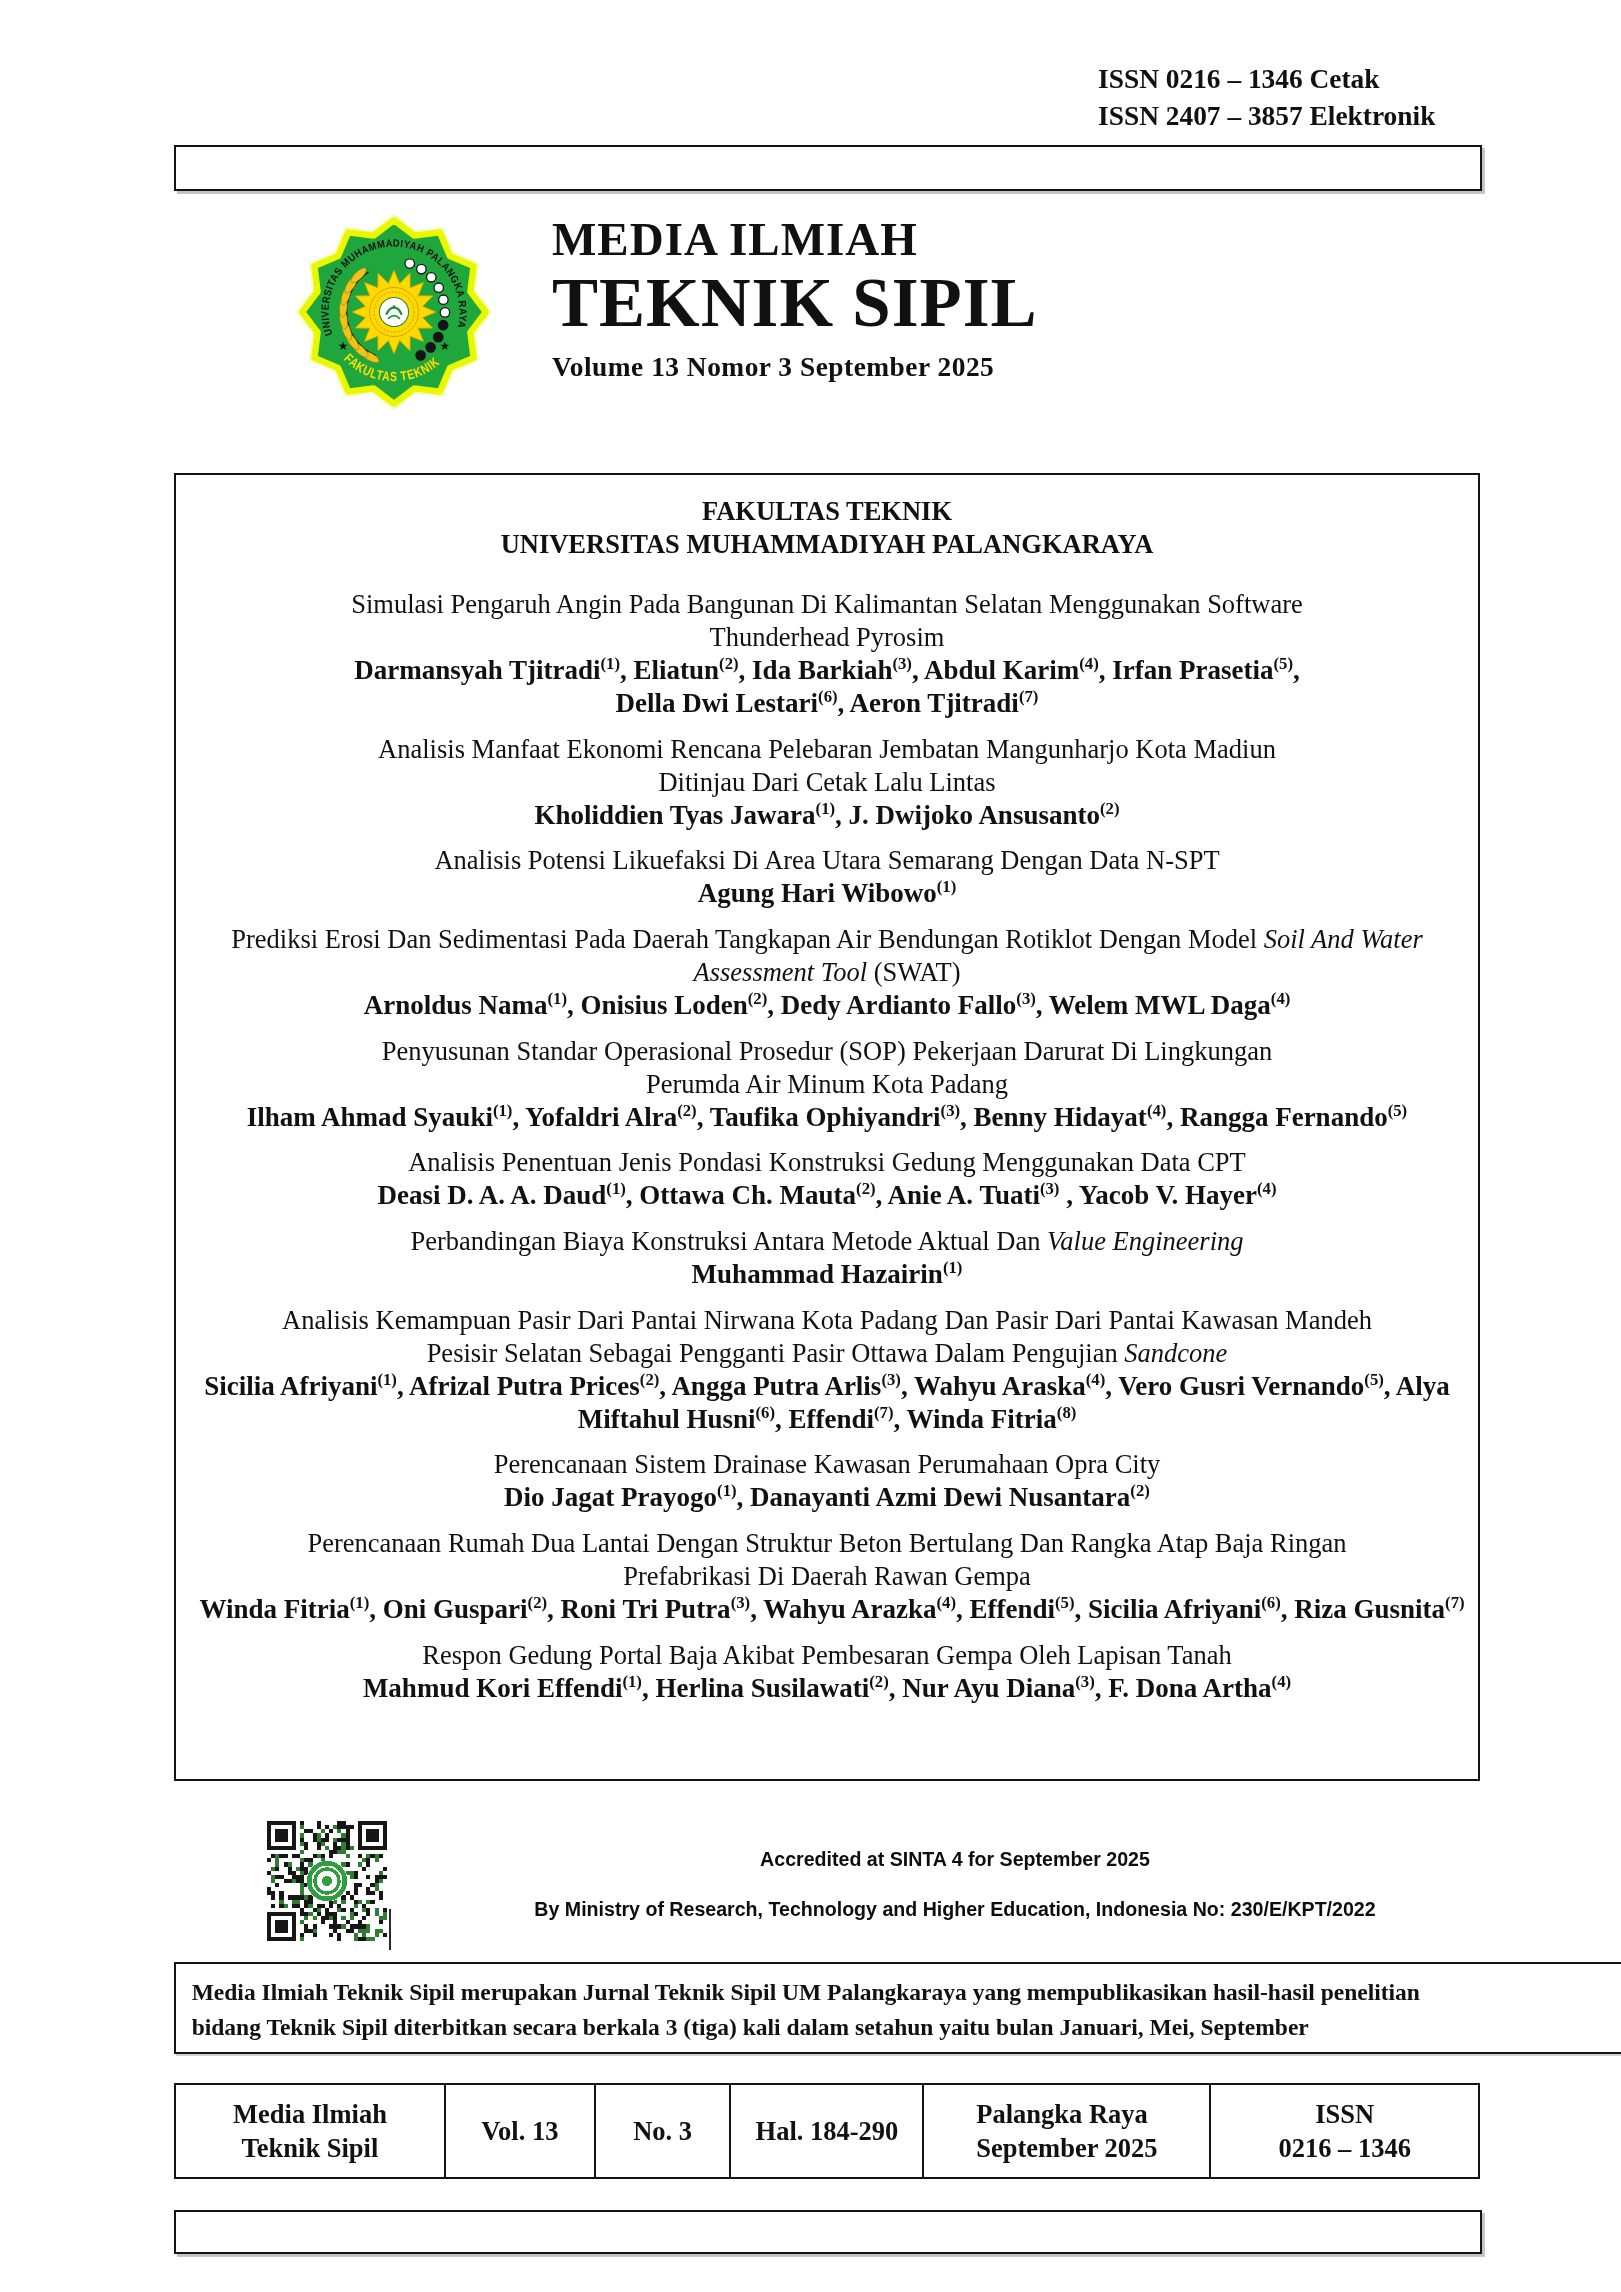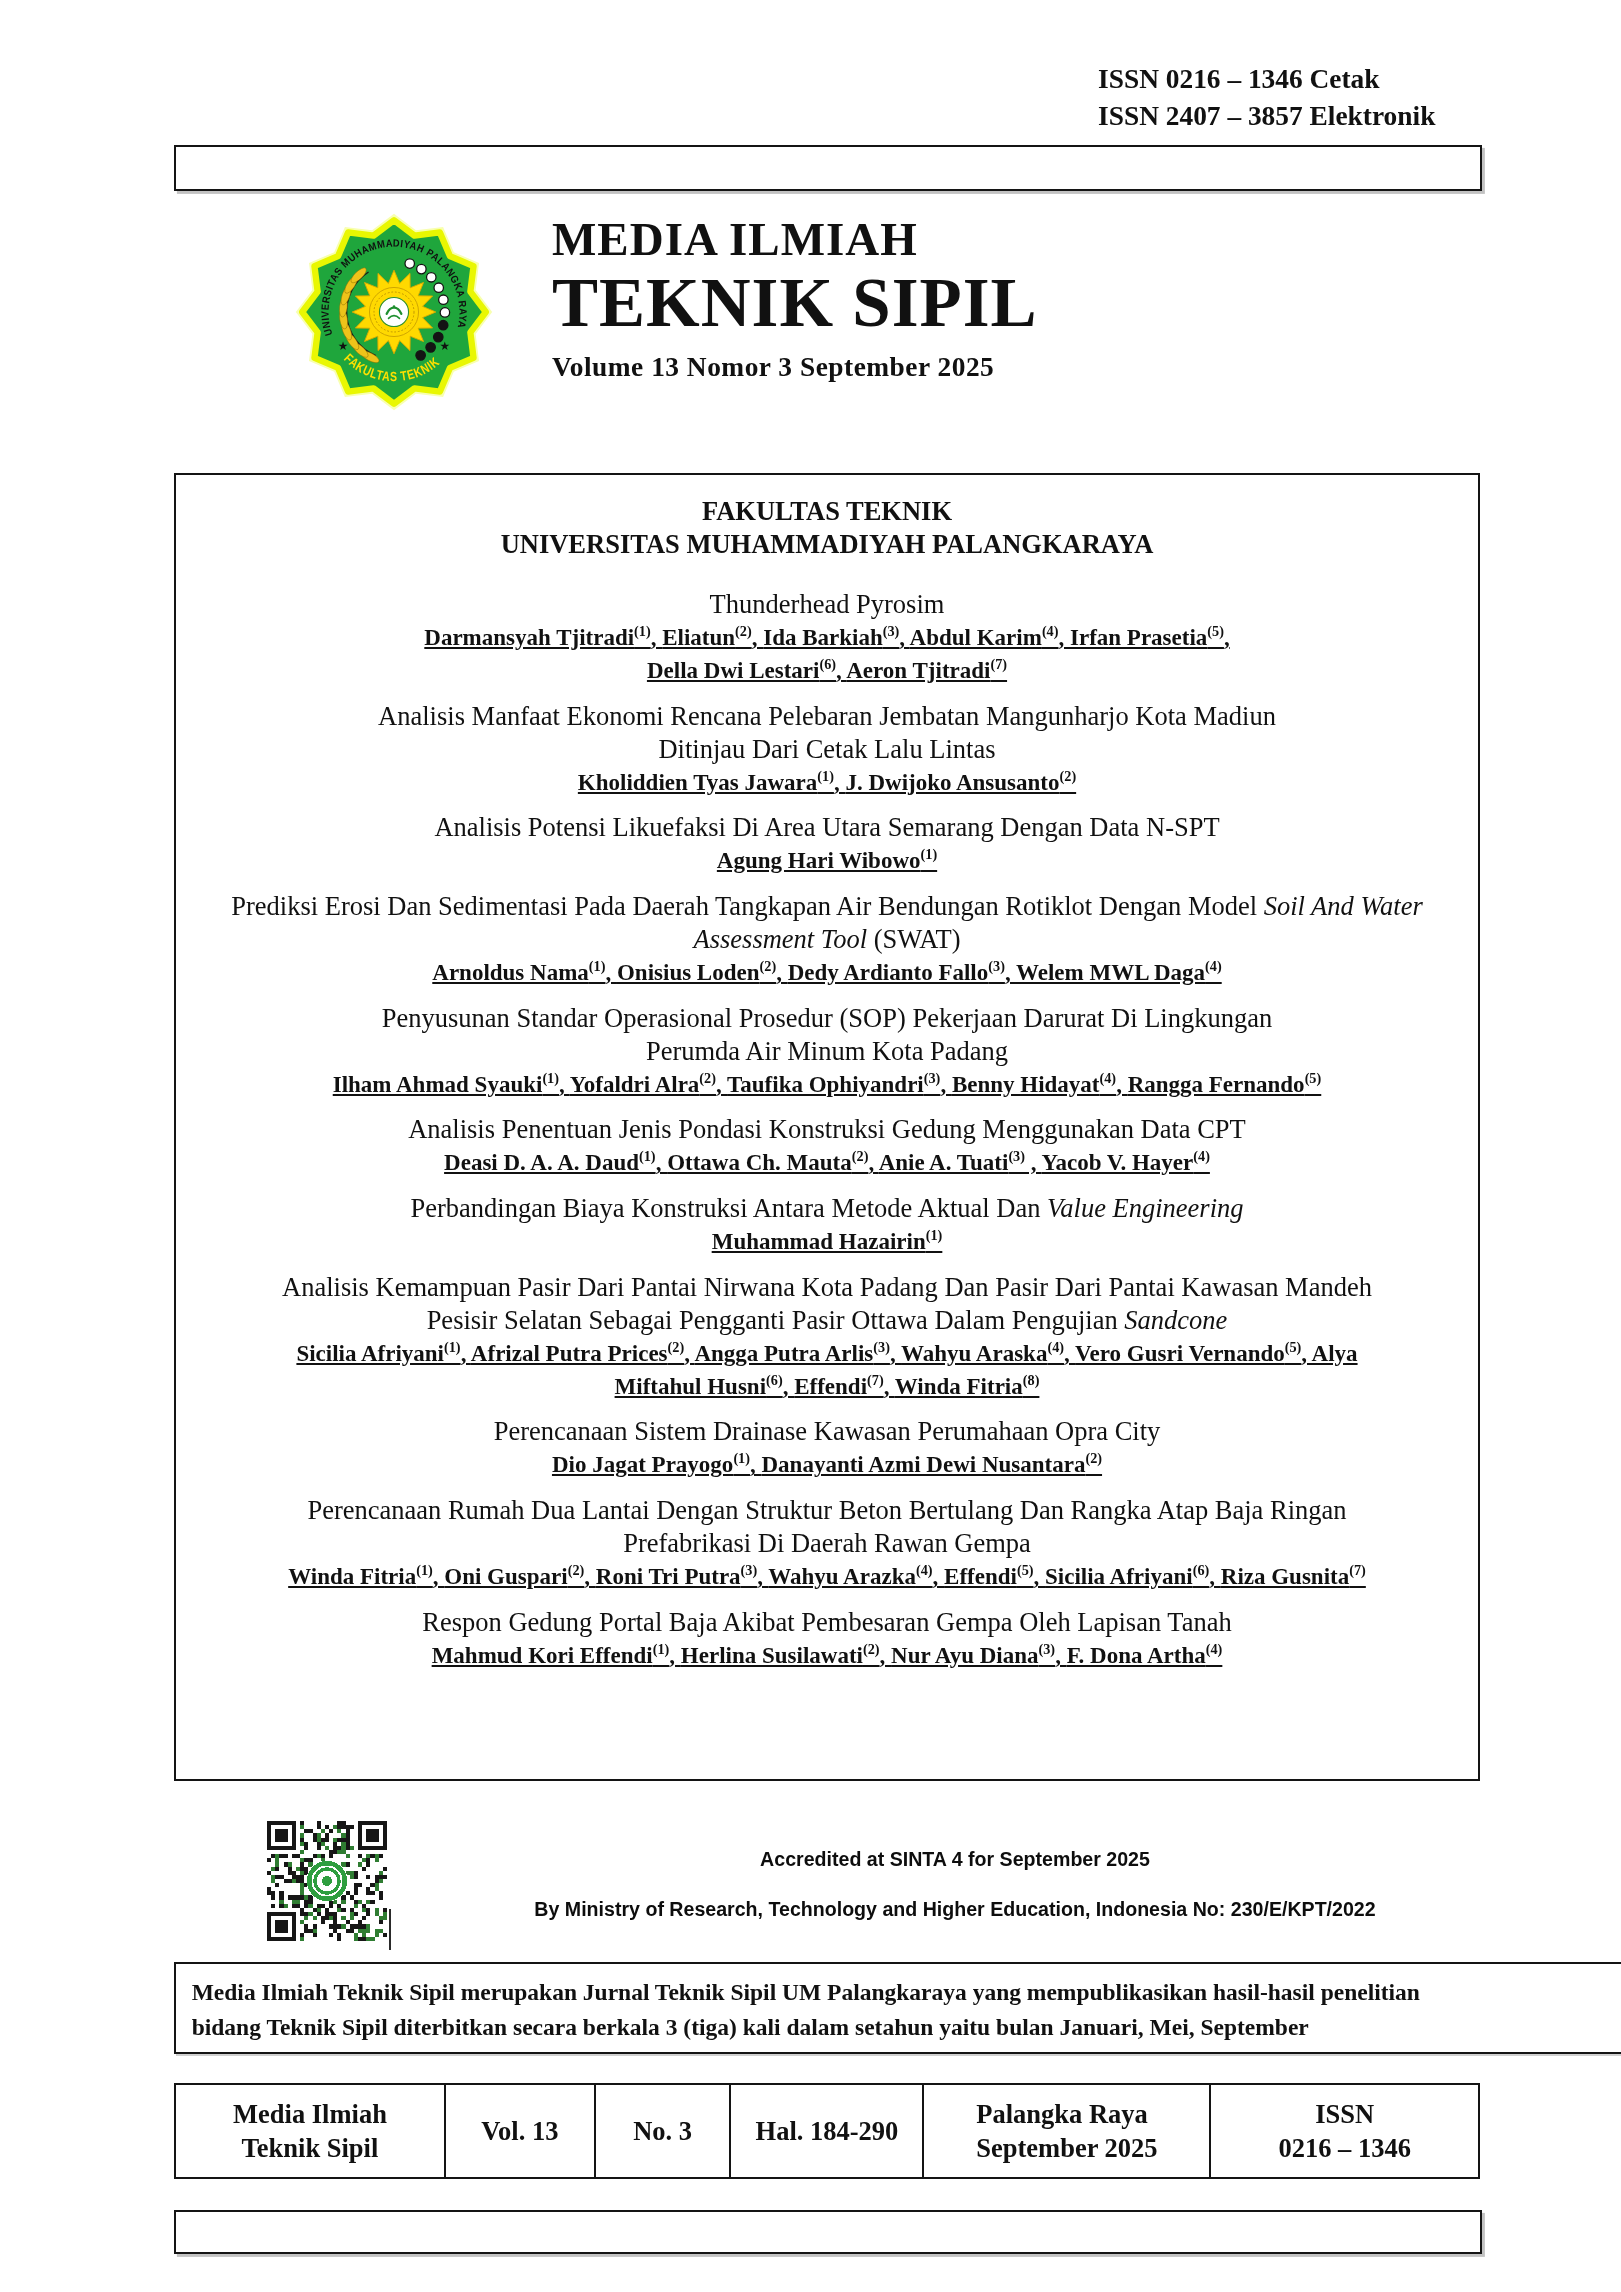--- a/index.html
+++ b/index.html
@@ -127,6 +127,7 @@
     </p>
     <div id="article-list">
         <div class="article">
+          <div class="t-line"><span>Simulasi Pengaruh Angin Pada Bangunan Di Kalimantan Selatan Menggunakan Software</span></div>
           <div class="t-line"><span>Thunderhead Pyrosim</span></div>
           <div class="a-line"><span>Darmansyah Tjitradi</span><sup>(1)</sup>, <span>Eliatun</span><sup>(2)</sup>, <span>Ida Barkiah</span><sup>(3)</sup>, <span>Abdul Karim</span><sup>(4)</sup>, <span>Irfan Prasetia</span><sup>(5)</sup>,</div>
           <div class="a-line"><span>Della Dwi Lestari</span><sup>(6)</sup>, <span>Aeron Tjitradi</span><sup>(7)</sup></div>

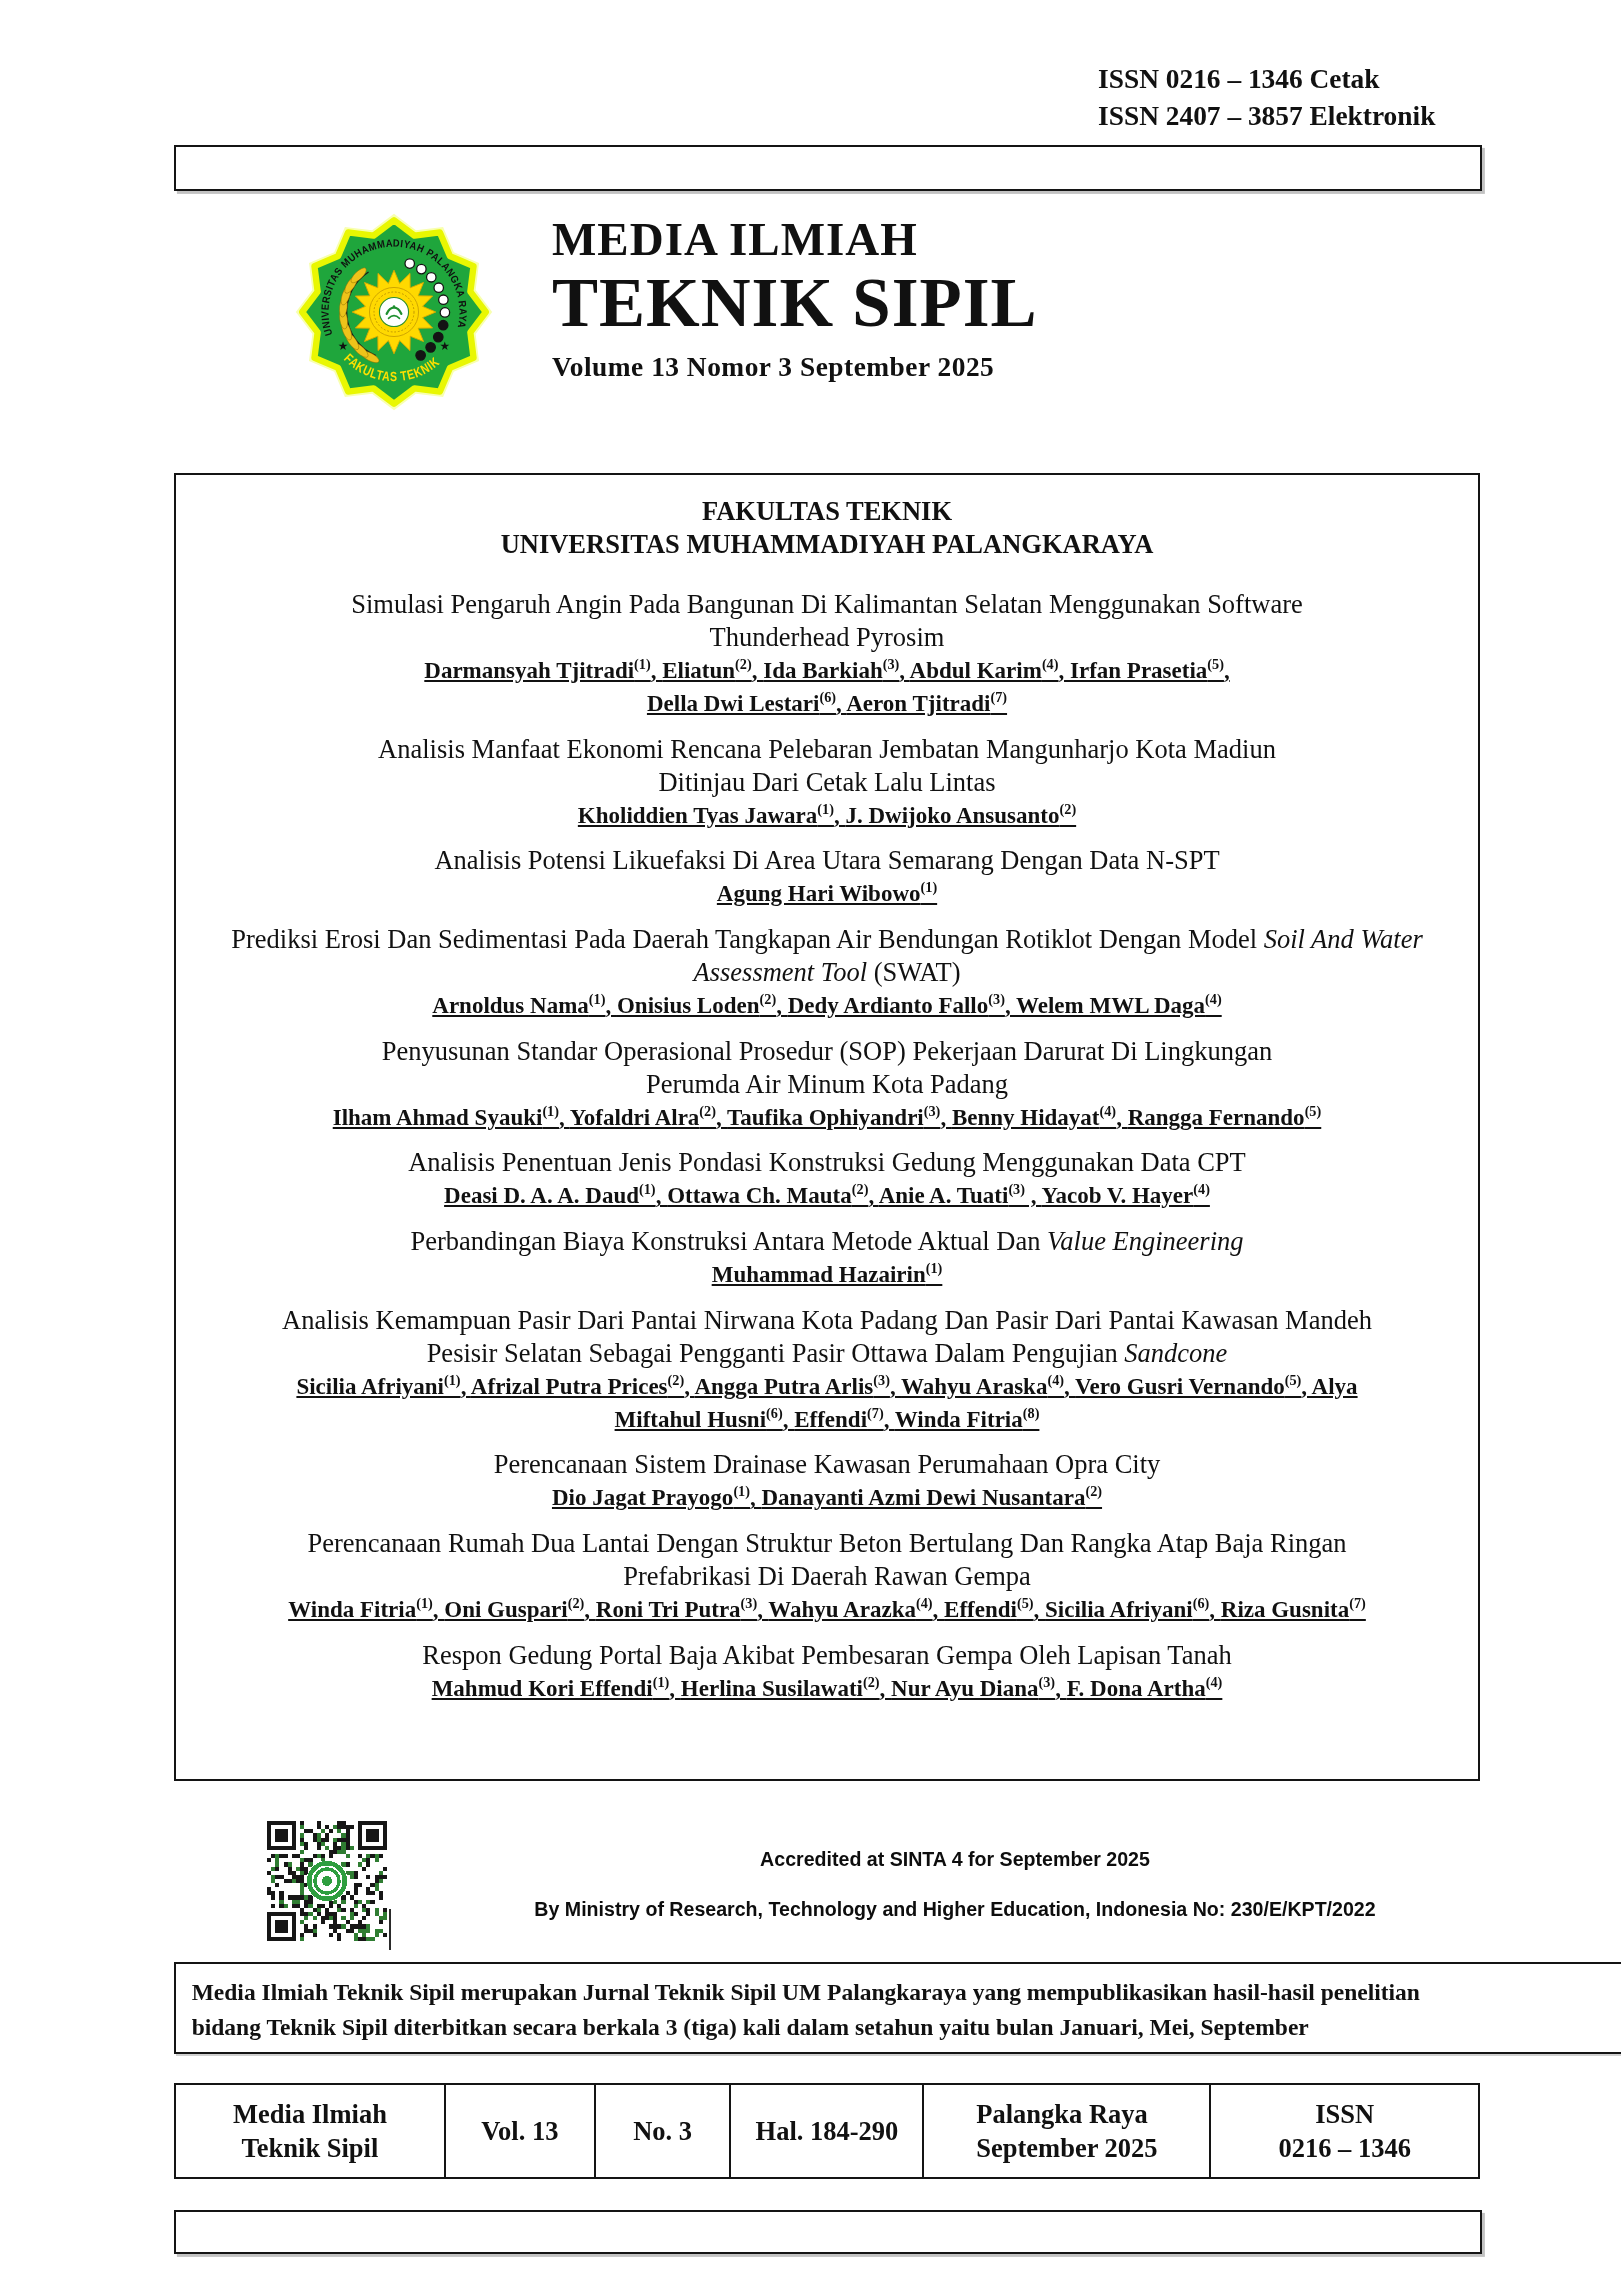--- a/index.html
+++ b/index.html
@@ -31,7 +31,7 @@
   .article{margin:0 0 12.7px 0;}
   .article:last-child{margin-bottom:11px;}
   .t-line{font-size:26.5px;line-height:33px;white-space:nowrap;}
-  .a-line{font-size:23px;line-height:33px;font-weight:bold;white-space:nowrap;text-decoration:underline;}
+  .a-line{font-size:27px;line-height:33px;font-weight:bold;white-space:nowrap;}
   .a-line sup,.t-line sup{font-size:0.62em;line-height:0;}
 
   

